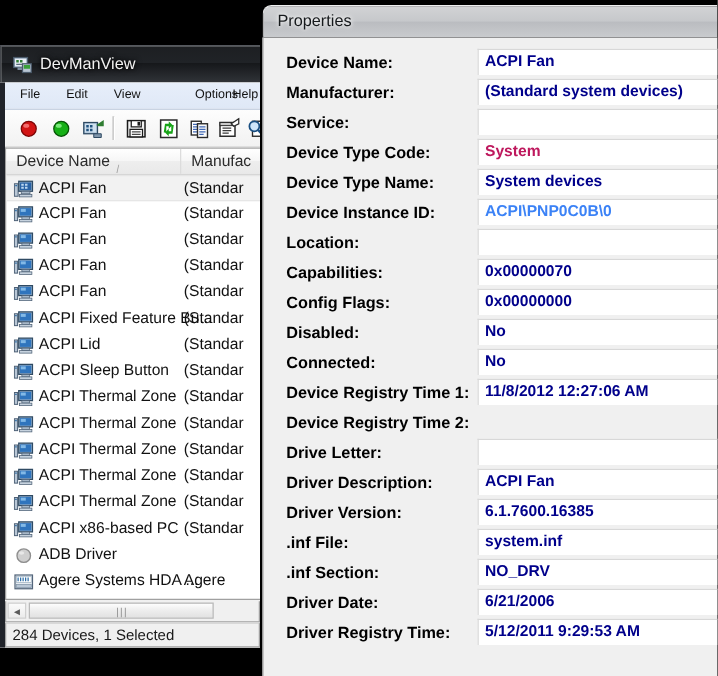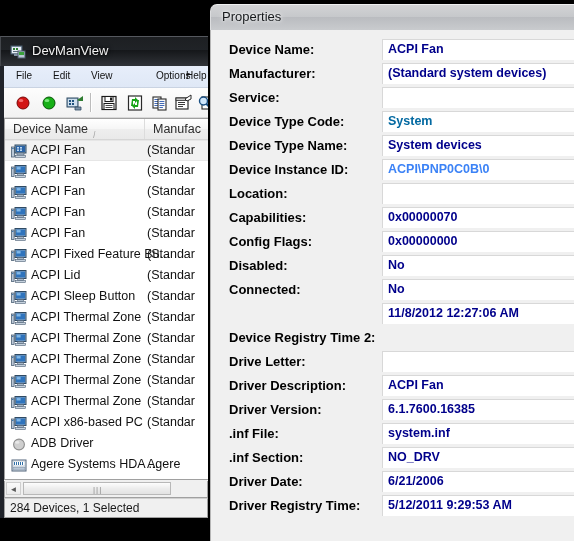--- a/index.html
+++ b/index.html
@@ -705,7 +705,7 @@
       <div class="pd-row" style="top: 81px;">
         <div class="pd-label">Device Type Code:</div>
         <div class="pd-value-box">
-          <span class="pd-value-text" style="color: #0369a1;">System</span>
+          <span class="pd-value-text" style="color: #be185d;">System</span>
         </div>
       </div>
       <div class="pd-row" style="top: 105px;">

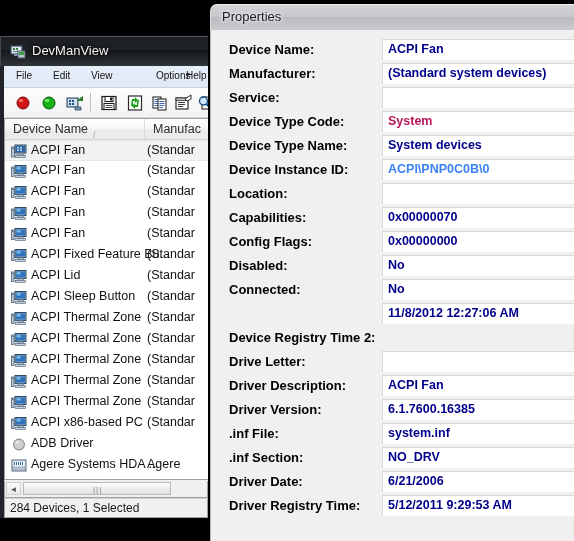--- a/index.html
+++ b/index.html
@@ -751,6 +751,7 @@
         </div>
       </div>
       <div class="pd-row" style="top: 273px;">
+        <div class="pd-label">Device Registry Time 1:</div>
         <div class="pd-value-box">
           <span class="pd-value-text" style="color: rgb(0, 0, 139);">11/8/2012 12:27:06 AM</span>
         </div>

